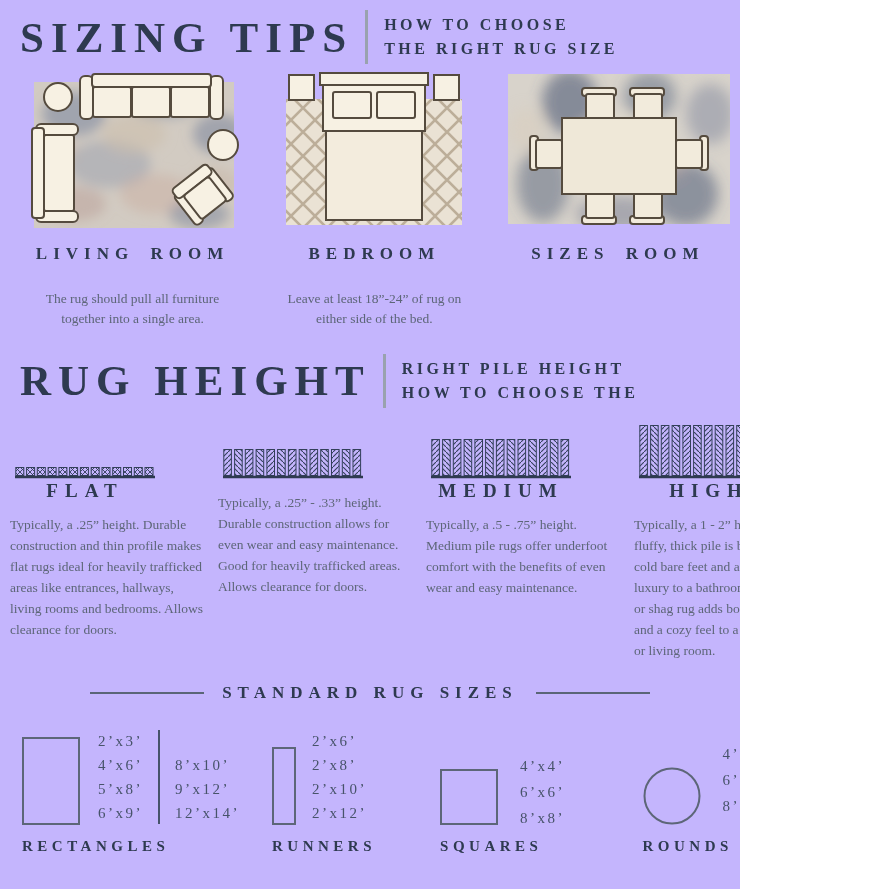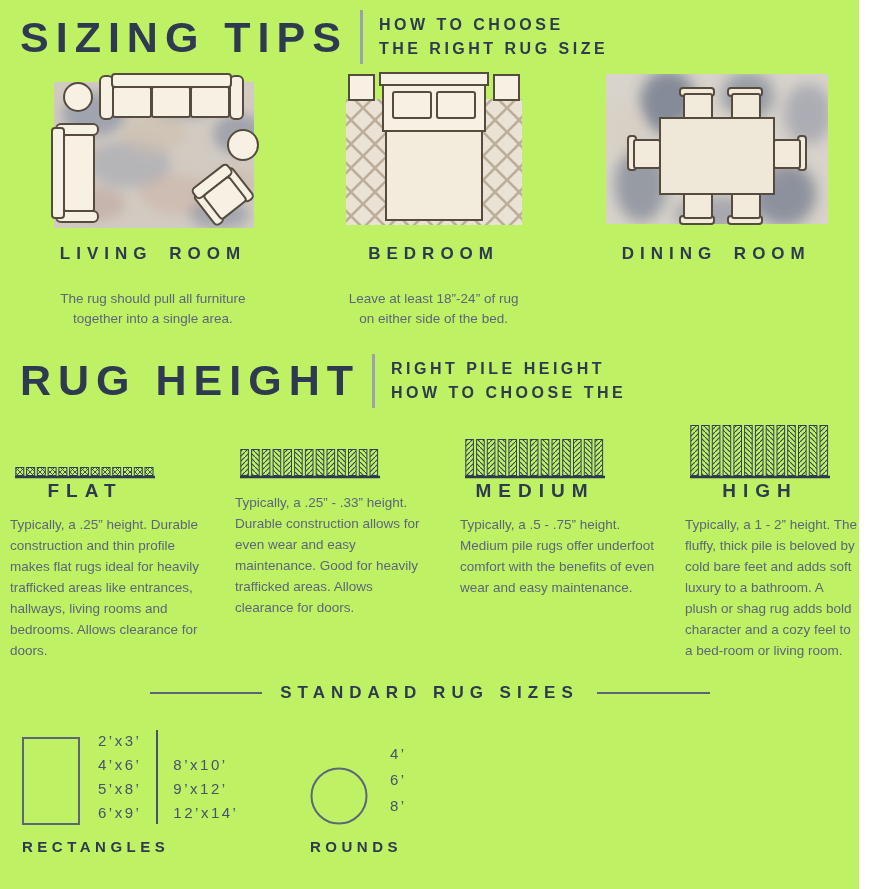--- a/index.html
+++ b/index.html
@@ -3,8 +3,8 @@
 <meta charset="utf-8">
 <style>
   html,body{margin:0;padding:0;background:#fff;}
-  .page{width:859px;height:889px;position:relative;overflow:hidden;background:#bef264;
-        font-family:Liberation Sans, sans-serif;color:#2e3a50;}
+  .page{width:740px;height:889px;position:relative;overflow:hidden;background:#c4b5fd;
+        font-family:Liberation Serif, serif;color:#2e3a50;}
 
   
   .sec-header{display:flex;align-items:center;padding-left:20px;margin-top:10px;}

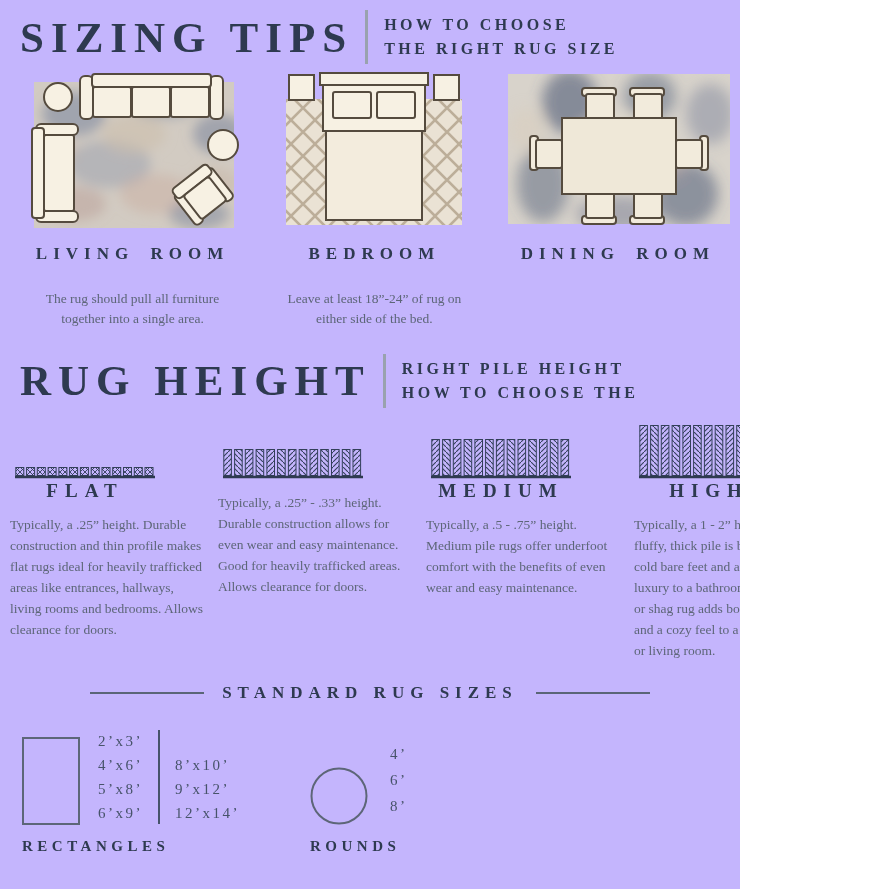--- a/index.html
+++ b/index.html
@@ -183,7 +183,7 @@
           </g>
         </svg>
       </div>
-      <div class="room-title">DINING ROOM</div>
+      <div class="room-title">SIZES ROOM</div>
     </div>
   </div>
 

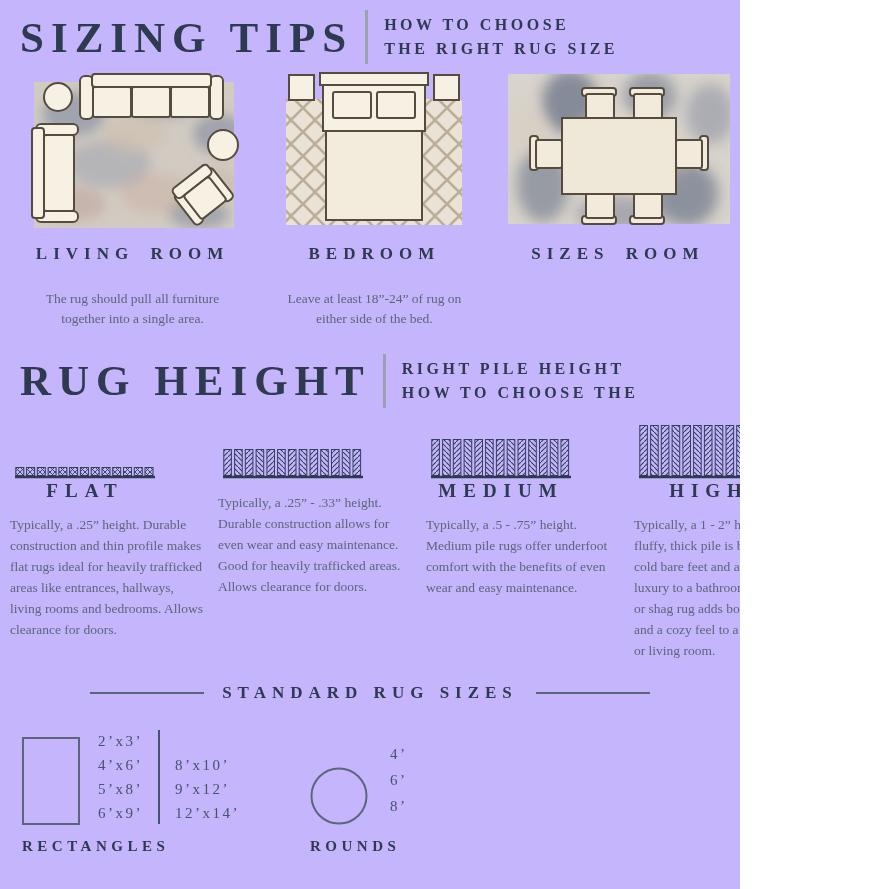--- a/index.html
+++ b/index.html
@@ -361,6 +361,20 @@
       <div class="sg-label">RECTANGLES</div>
     </div>
 
+    <div class="size-group g2">
+      <div class="sg-content">
+        <svg class="shape" width="24" height="78" viewBox="0 0 24 78">
+          <rect x="1" y="1" width="22" height="76" fill="none" stroke="#5d6678" stroke-width="2"></rect>
+        </svg>
+        <div class="size-col">
+          <span class="size-item">2’x6’</span>
+          <span class="size-item">2’x8’</span>
+          <span class="size-item">2’x10’</span>
+          <span class="size-item">2’x12’</span>
+        </div>
+      </div>
+      <div class="sg-label">RUNNERS</div>
+    </div>
 
 
     <div class="size-group g4">

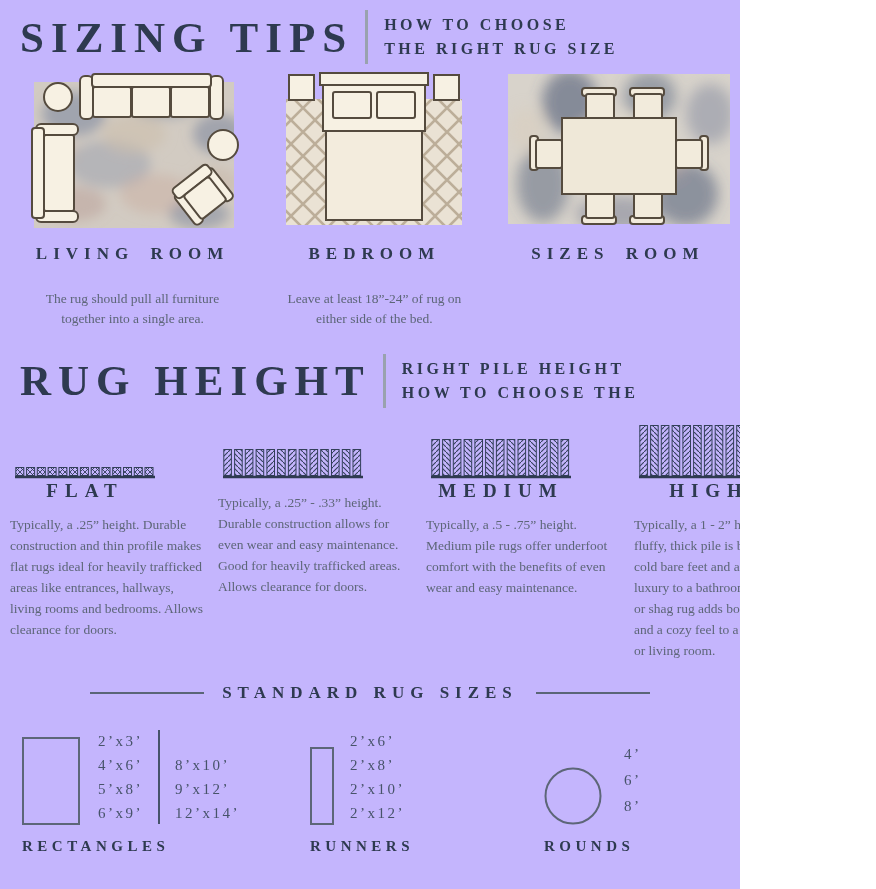--- a/index.html
+++ b/index.html
@@ -376,6 +376,19 @@
       <div class="sg-label">RUNNERS</div>
     </div>
 
+    <div class="size-group g3">
+      <div class="sg-content">
+        <svg class="shape" width="58" height="56" viewBox="0 0 58 56">
+          <rect x="1" y="1" width="56" height="54" fill="none" stroke="#5d6678" stroke-width="2"></rect>
+        </svg>
+        <div class="size-col">
+          <span class="size-item sp">4’x4’</span>
+          <span class="size-item sp">6’x6’</span>
+          <span class="size-item sp">8’x8’</span>
+        </div>
+      </div>
+      <div class="sg-label">SQUARES</div>
+    </div>
 
     <div class="size-group g4">
       <div class="sg-content">

